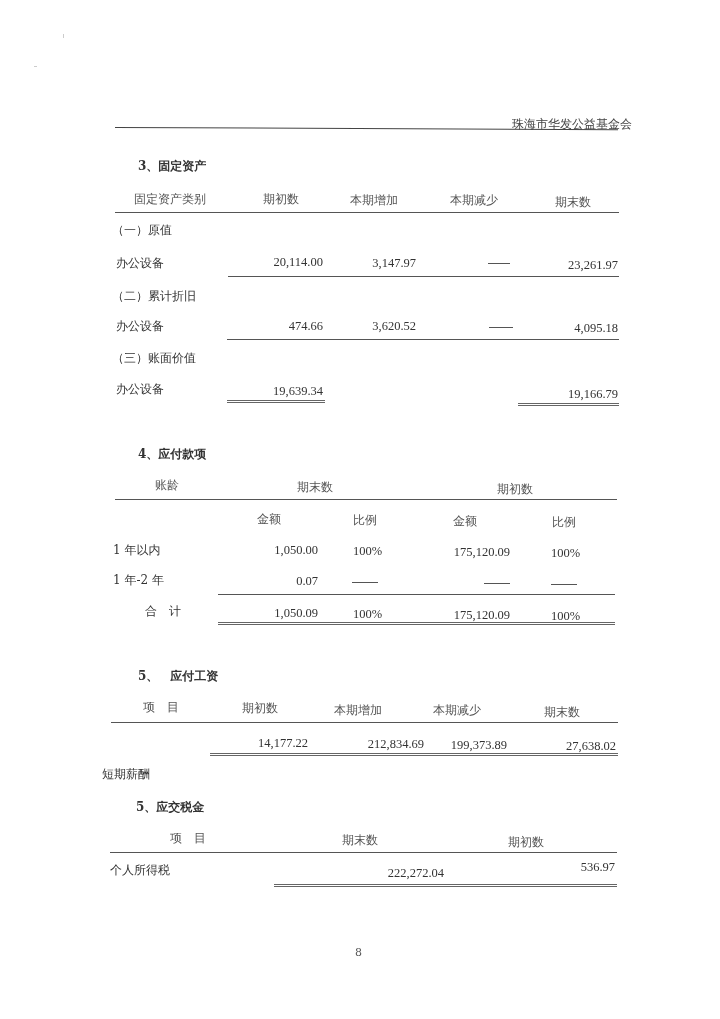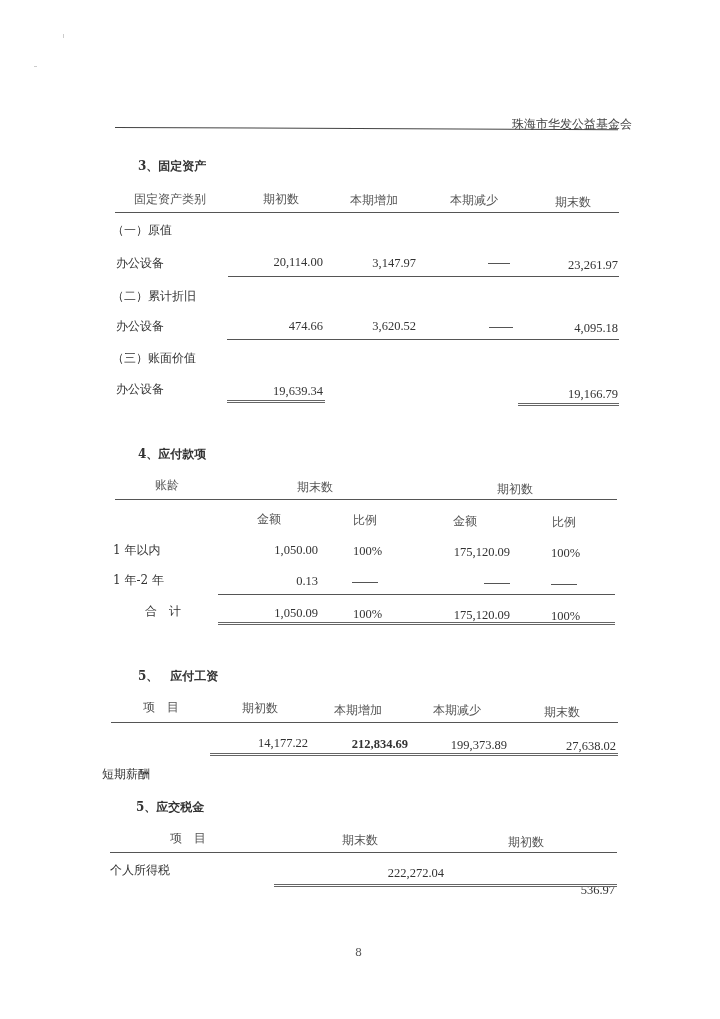--- a/index.html
+++ b/index.html
@@ -78,7 +78,7 @@
 <div class="abs num" style="left:551px;top:546px;text-align:left;">100%</div>
 
 <div class="abs td" style="left:113px;top:572px;">1 年-2 年</div>
-<div class="abs num" style="right:402px;top:574px;">0.13</div>
+<div class="abs num" style="right:402px;top:574px;">0.07</div>
 <div class="dash" style="left:352px;top:582px;width:26px;"></div>
 <div class="dash" style="left:484px;top:583px;width:26px;"></div>
 <div class="dash" style="left:551px;top:584px;width:26px;"></div>

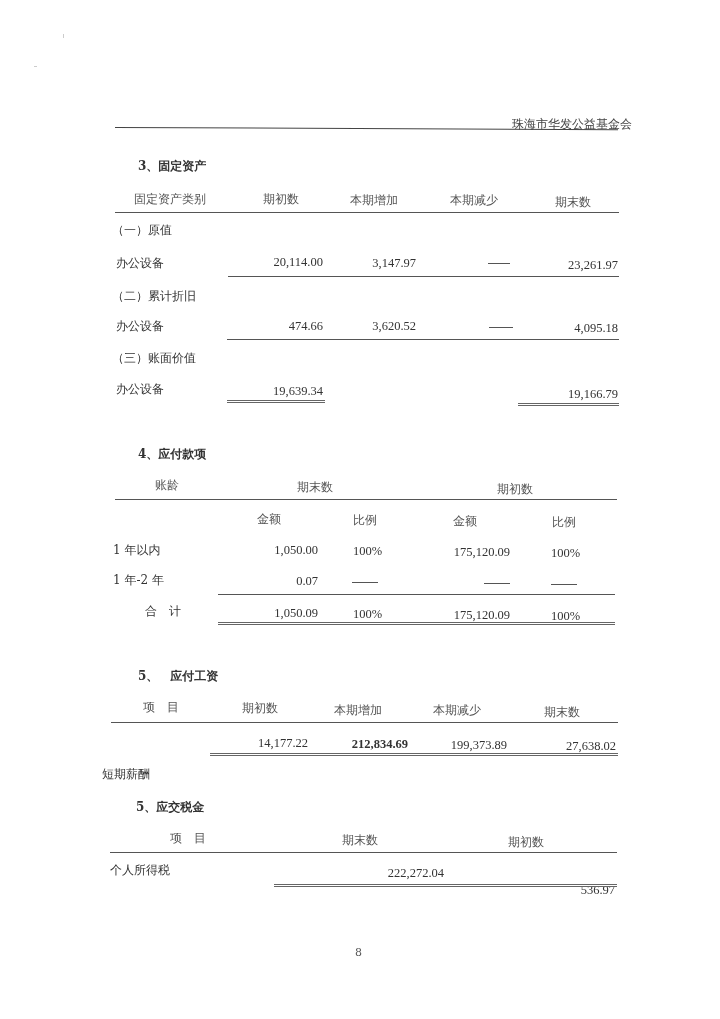--- a/index.html
+++ b/index.html
@@ -101,7 +101,7 @@
 
 <div class="abs td" style="left:102px;top:734px;margin-top:32px;">短期薪酬</div>
 <div class="abs num" style="right:412px;top:736px;">14,177.22</div>
-<div class="abs num" style="right:312px;top:737px;font-weight:bold;">212,834.69</div>
+<div class="abs num" style="right:296px;top:737px;">212,834.69</div>
 <div class="abs num" style="right:213px;top:738px;">199,373.89</div>
 <div class="abs num" style="right:104px;top:739px;">27,638.02</div>
 <div class="rule2" style="left:210px;top:753px;width:408px;"></div>

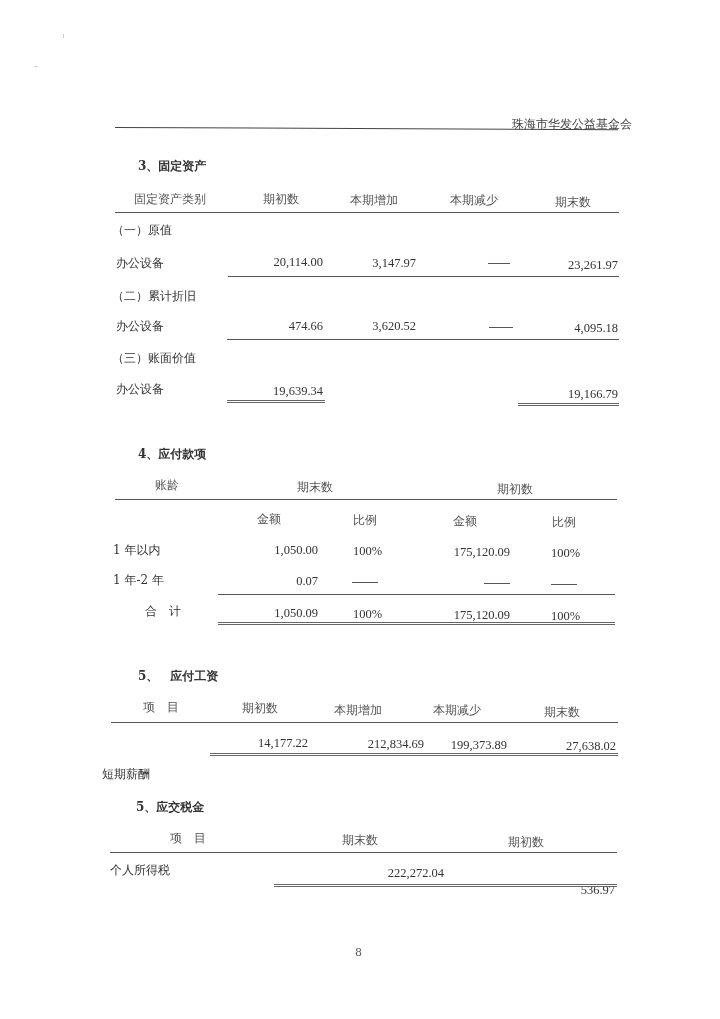--- a/index.html
+++ b/index.html
@@ -114,7 +114,7 @@
 
 <div class="abs td" style="left:110px;top:862px;">个人所得税</div>
 <div class="abs num" style="right:276px;top:866px;">222,272.04</div>
-<div class="abs num" style="right:105px;top:883px;">536.97</div>
+<div class="abs num" style="right:105px;top:860px;">536.97</div>
 <div class="rule2" style="left:274px;top:884px;width:343px;"></div>
 
 <div class="abs pagenum">8</div>

